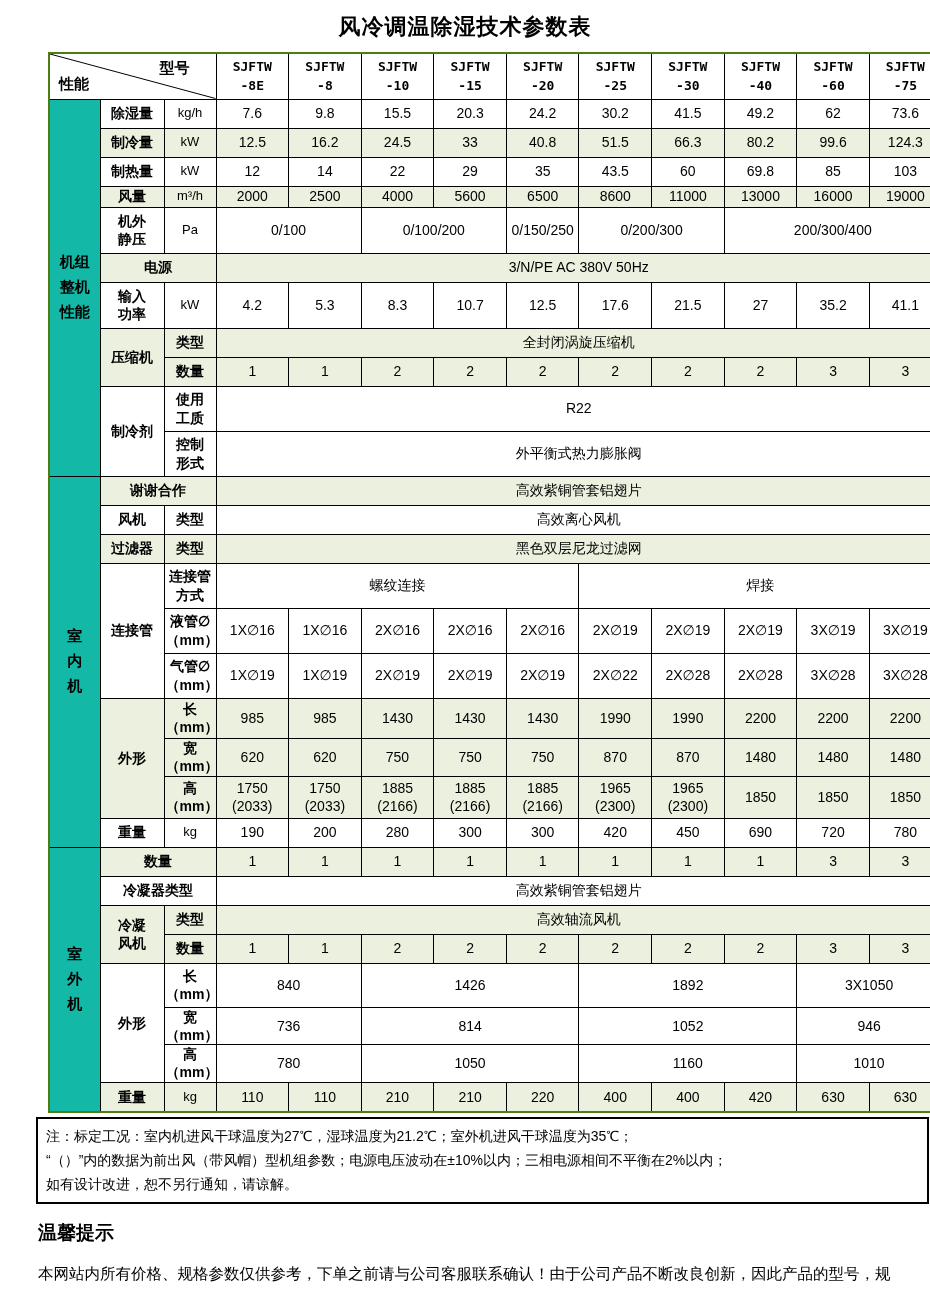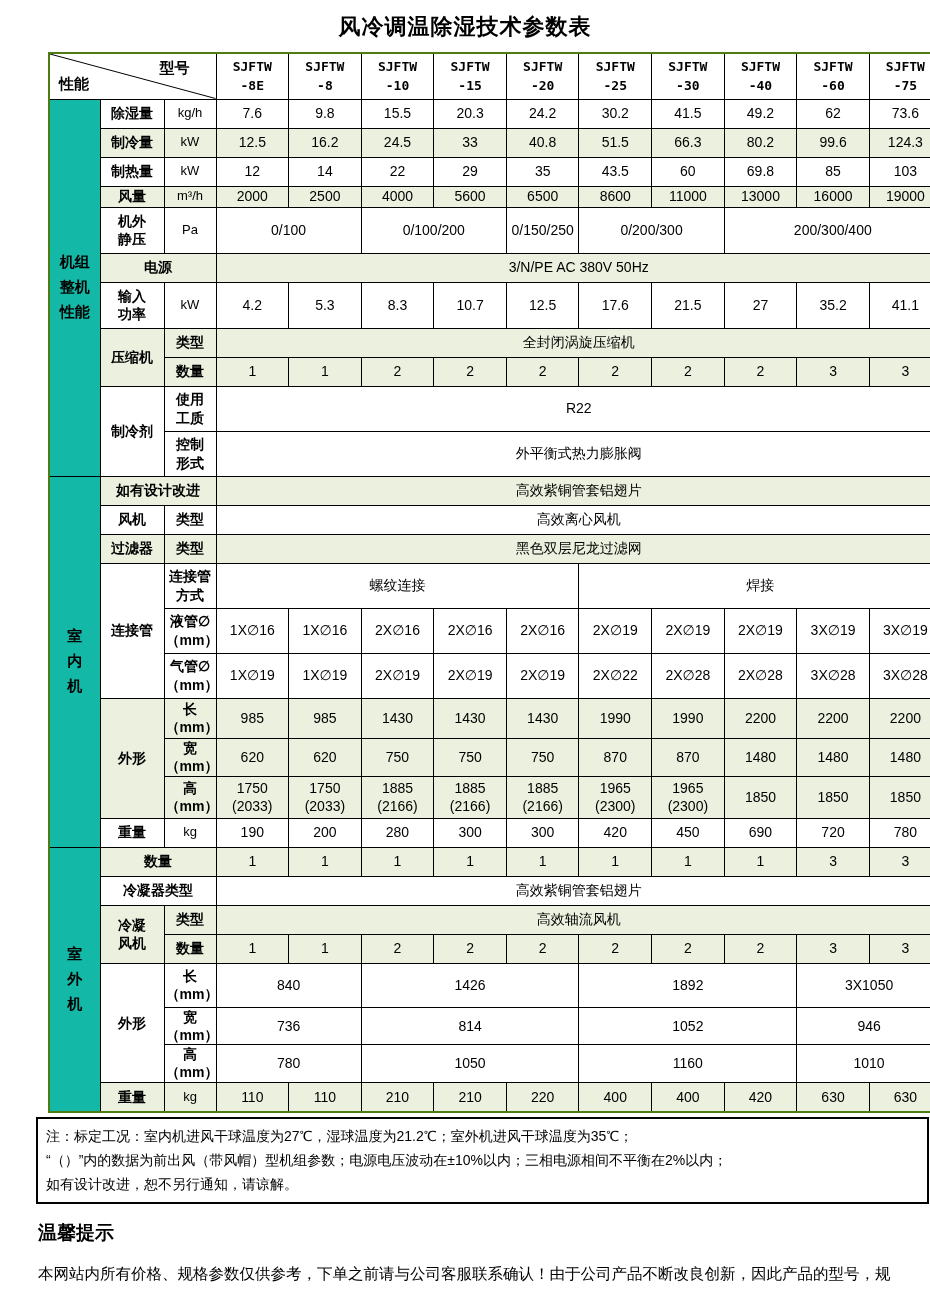--- a/index.html
+++ b/index.html
@@ -193,7 +193,7 @@
           <td rowspan="10" class="g">室
 内
 机</td>
-          <td colspan="2" class="l">如有设计改进</td>
+          <td colspan="2" class="l">谢谢合作</td>
           <td colspan="10" class="v">高效紫铜管套铝翅片</td>
         </tr>
         <tr style="height: 29px;">

